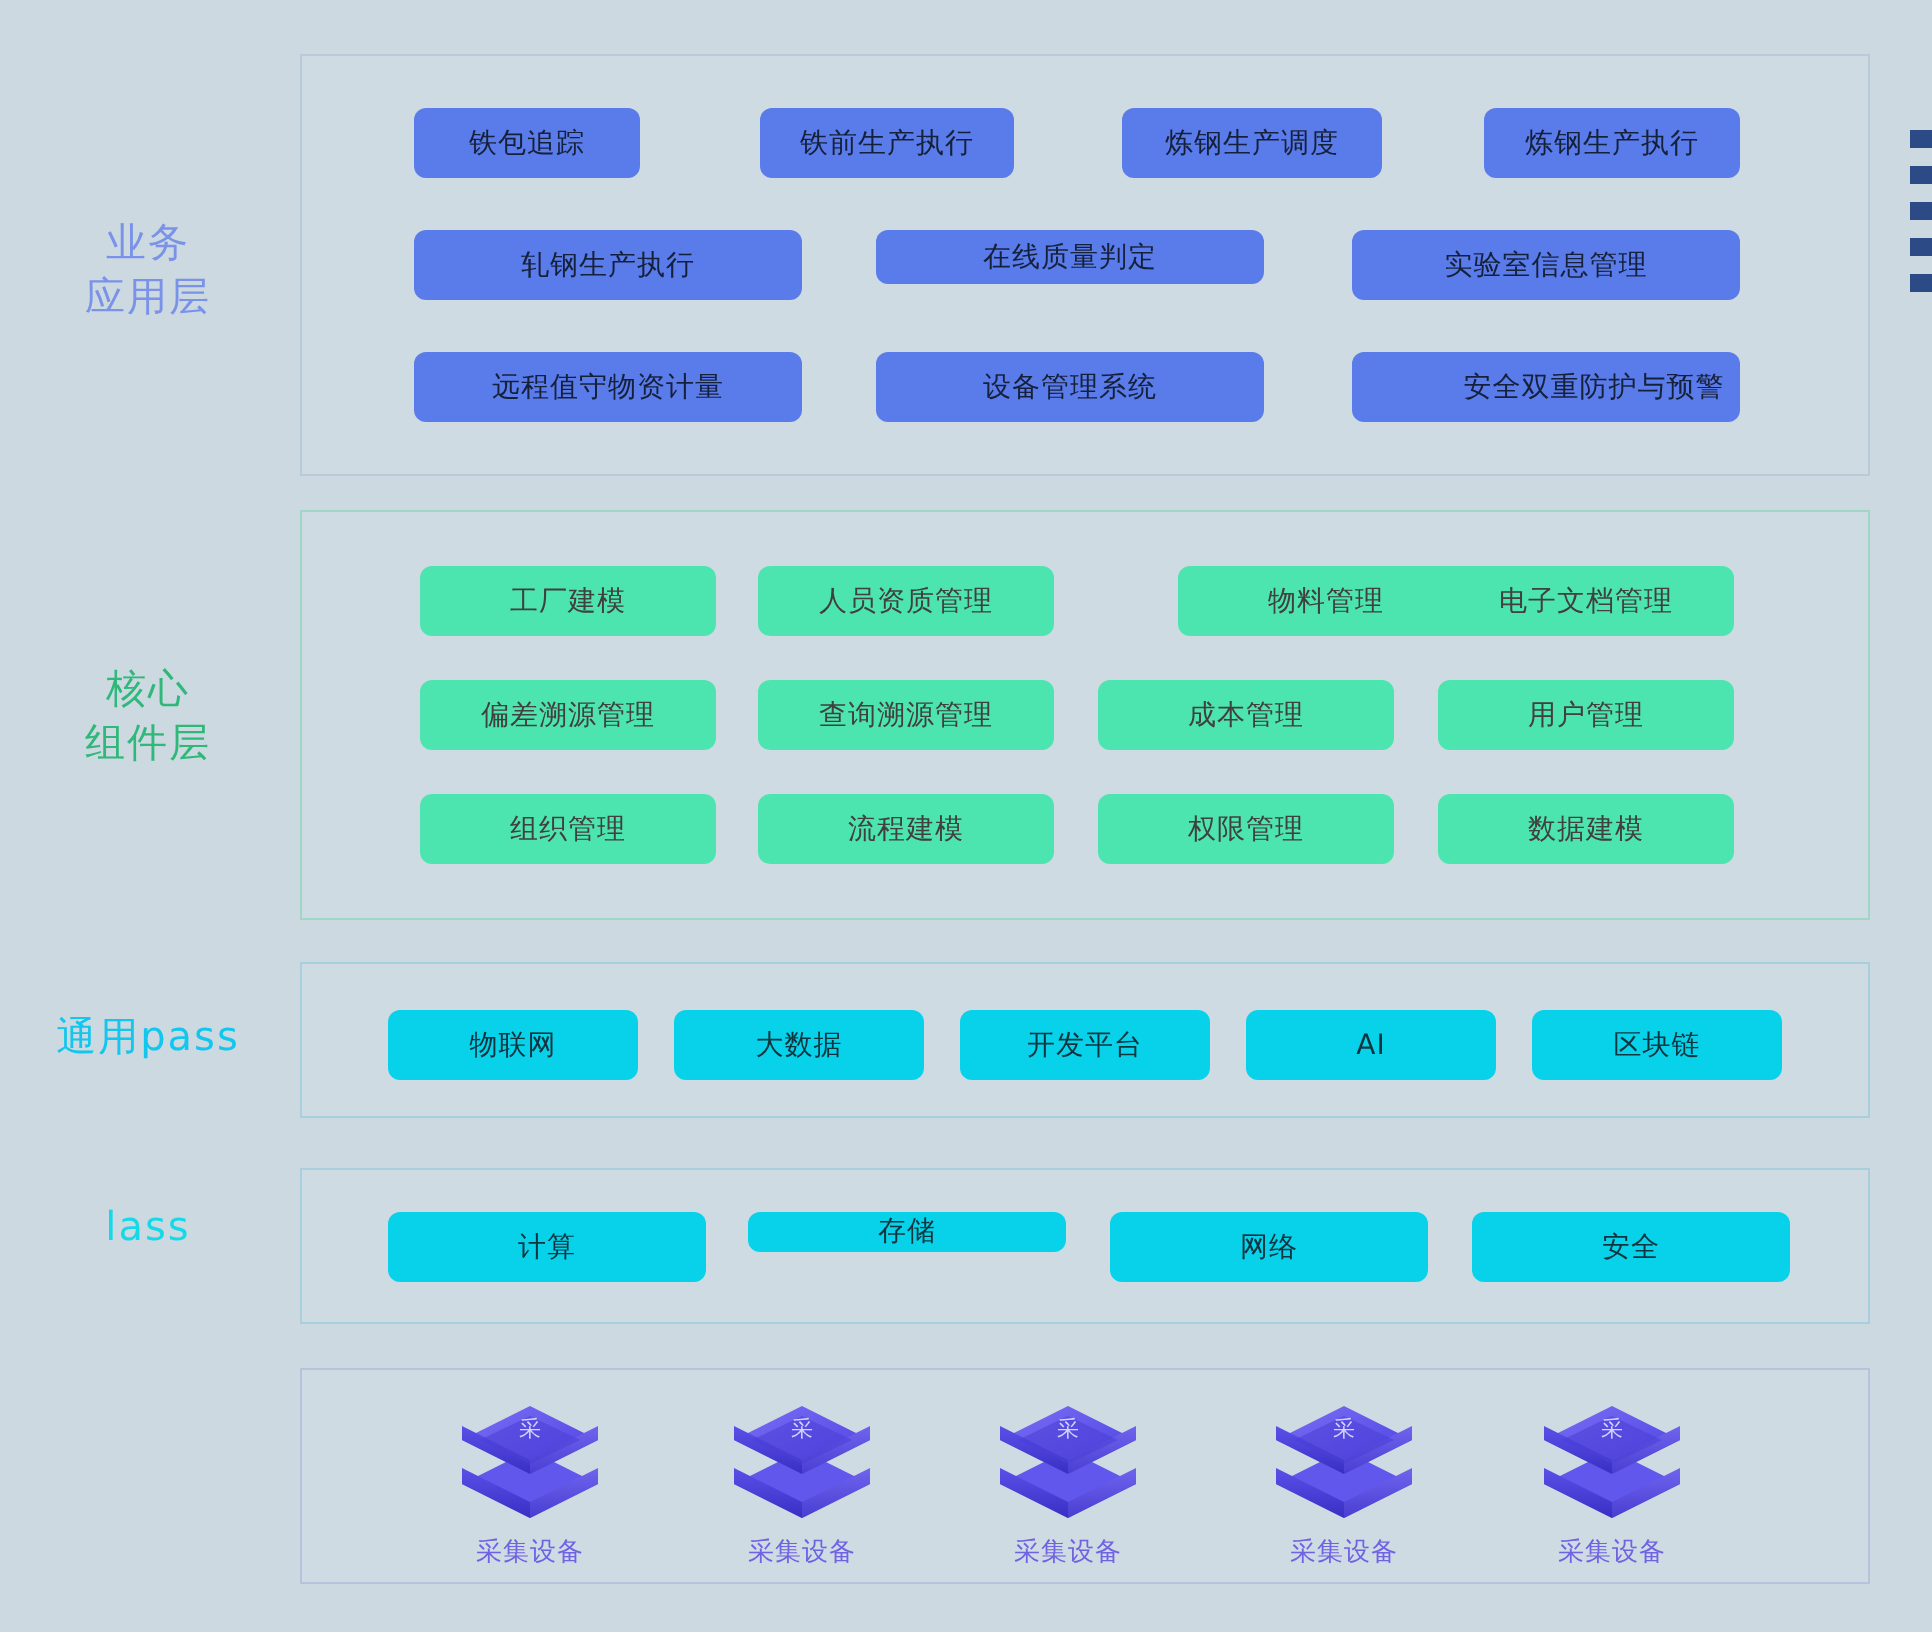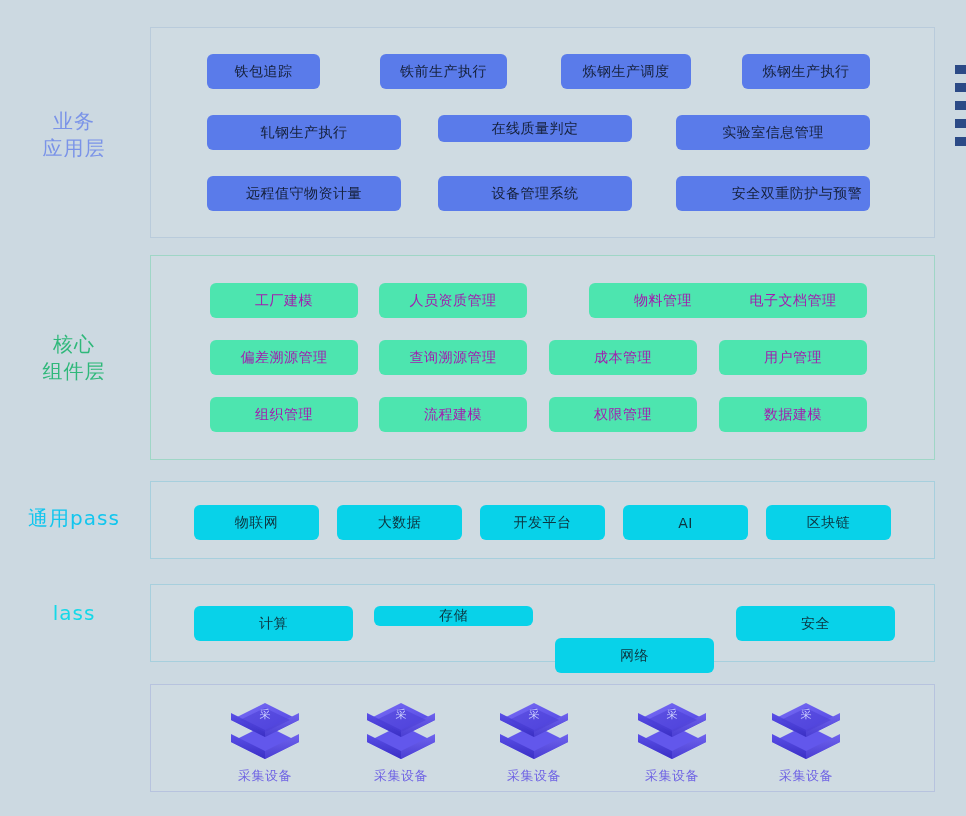--- a/index.html
+++ b/index.html
@@ -51,7 +51,7 @@
     user-select: none;
   }
   .chip.blue  { background: #5a7bea; color: #15203a; }
-  .chip.green { background: #4de5af; color: #a21caf; }
+  .chip.green { background: #4de5af; color: #404040; }
   .chip.cyan  { background: #08d2e9; color: #0d3540; }
 
   

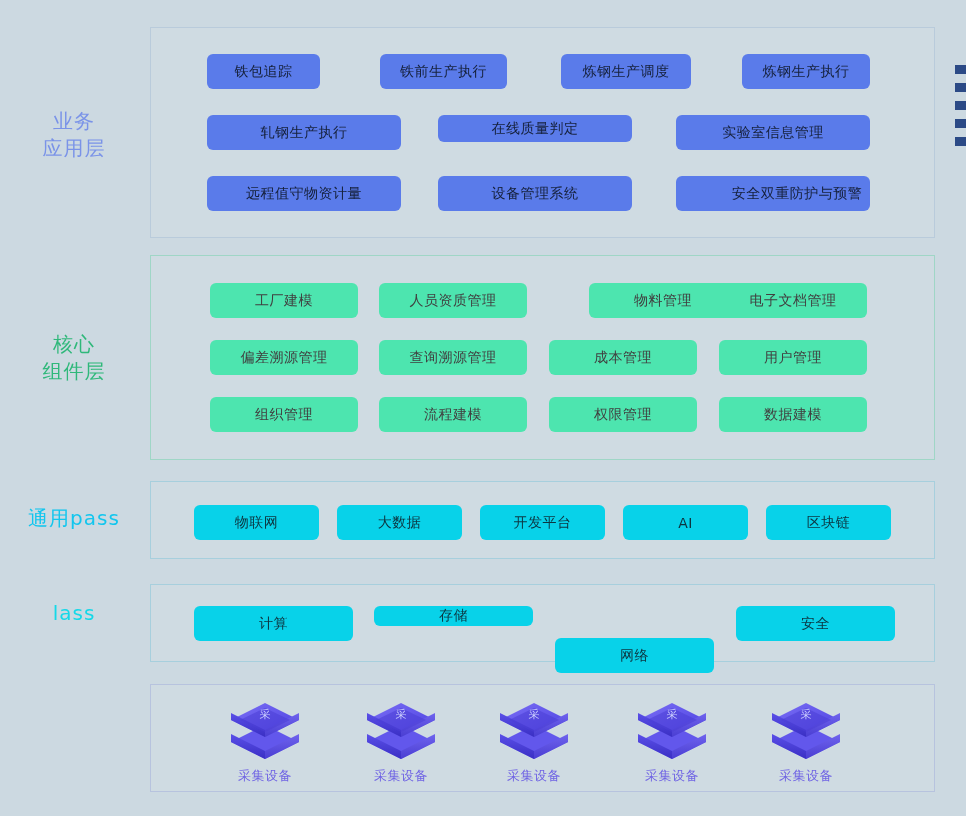--- a/index.html
+++ b/index.html
@@ -137,7 +137,7 @@
 
   <div class="chip cyan" style="left:194px; top:606px; width:159px; height:35px;">计算</div>
   <div class="chip cyan" style="left:374px; top:606px; width:159px; height:20px;">存储</div>
-  <div class="chip cyan" style="left:555px; top:606px; width:159px; height:35px;margin-top:32px;">网络</div>
+  <div class="chip cyan" style="left:555px; top:606px; width:159px; height:35px;">网络</div>
   <div class="chip cyan" style="left:736px; top:606px; width:159px; height:35px;">安全</div>
 
 

